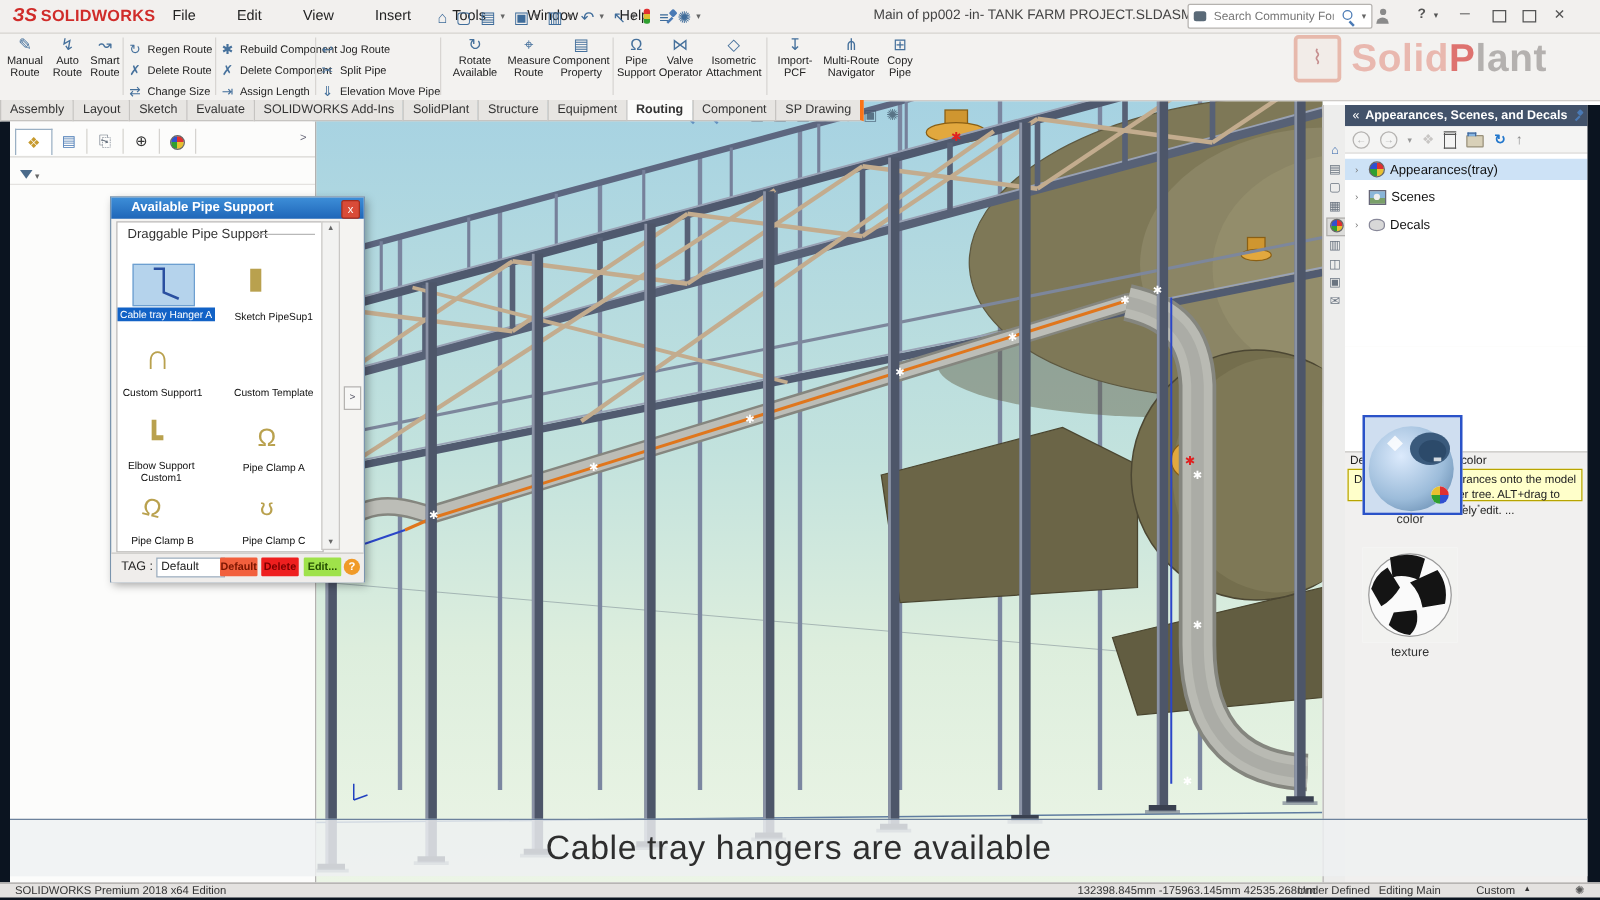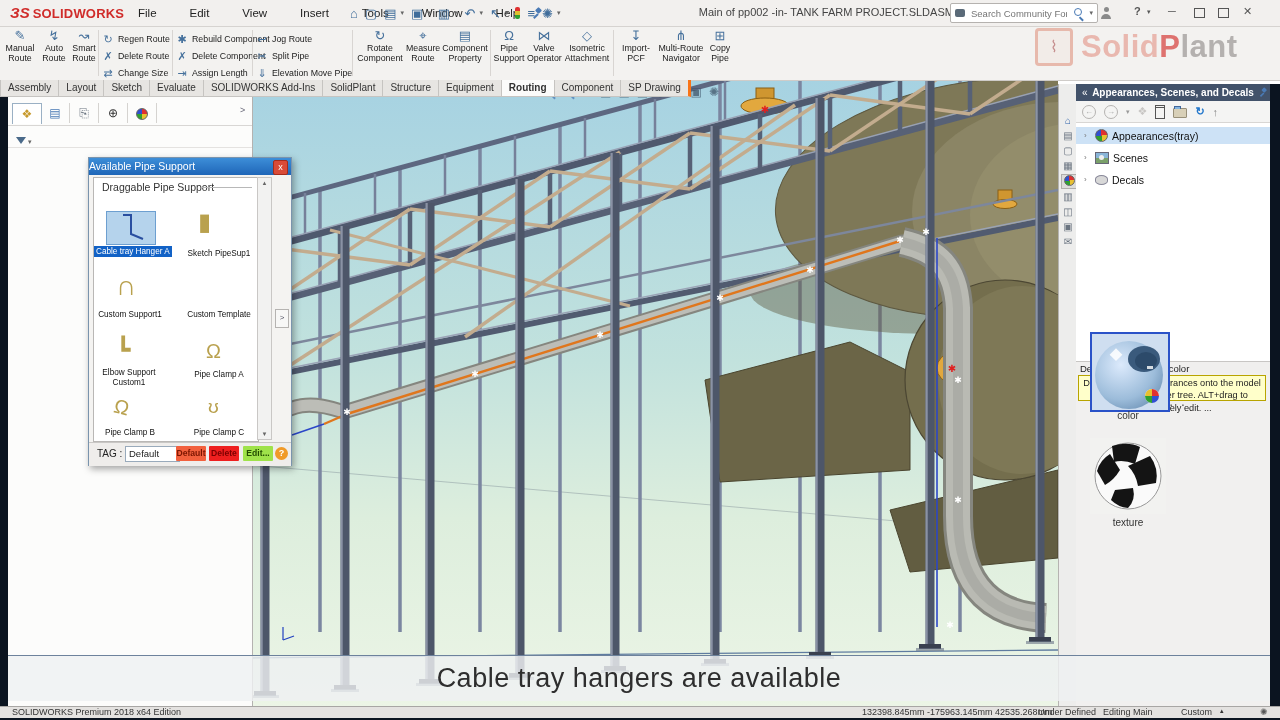--- a/index.html
+++ b/index.html
@@ -414,7 +414,7 @@
         <span>Elevation Move Pipe</span>
       </div>
     <div class="vsep" style="left:352px;top:4px"></div>
-    <div class="rlg" style="left:356px;top:3px;width:48px"><span class="rli">↻</span><span>Rotate Component</span></div>
+    <div class="rlg" style="left:356px;top:3px;width:48px"><span class="rli">↻</span><span>Rotate Available</span></div>
     <div class="rlg" style="left:406px;top:3px;width:34px"><span class="rli">⌖</span><span>Measure Route</span></div>
     <div class="rlg" style="left:442px;top:3px;width:46px"><span class="rli">▤</span><span>Component Property</span></div>
     <div class="vsep" style="left:490px;top:4px"></div>

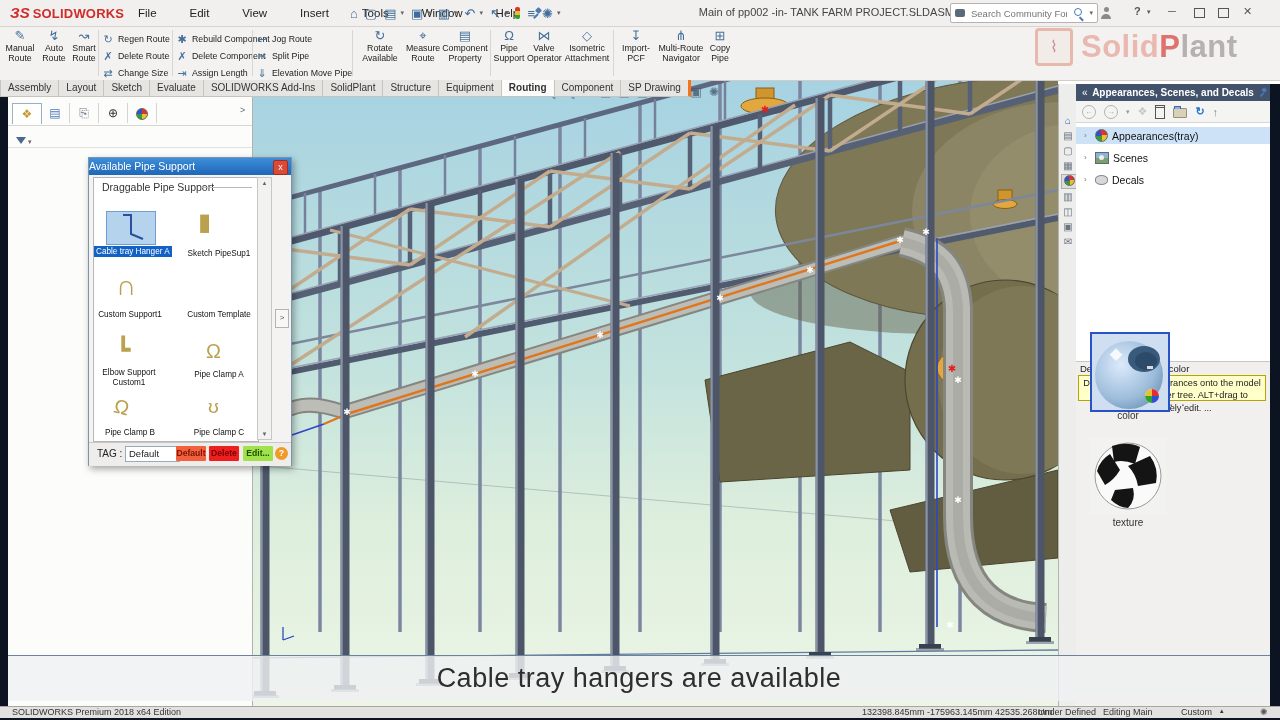--- a/index.html
+++ b/index.html
@@ -74,7 +74,7 @@
 
   
   #dlg{position:absolute;left:88px;top:157px;width:202px;height:307px;background:#f4f3f1;border:1px solid #7a94ad;box-shadow:2px 3px 7px rgba(0,0,0,.35);z-index:30;}
-  #dlgtitle{position:absolute;left:0;top:0;width:100%;height:17px;background:linear-gradient(#3d8ed8,#1f66b8);color:#fff;font-size:10.5px;font-weight:normal;line-height:17px;padding-left:0;box-sizing:border-box;}
+  #dlgtitle{position:absolute;left:0;top:0;width:100%;height:17px;background:linear-gradient(#3d8ed8,#1f66b8);color:#fff;font-size:10.5px;font-weight:bold;line-height:17px;padding-left:16px;box-sizing:border-box;}
   #dlgclose{position:absolute;right:3px;top:2px;width:13px;height:13px;background:#d94b38;border:1px solid #a52c1c;border-radius:2px;color:#fff;font-size:9px;line-height:12px;text-align:center;cursor:default;}
   #dlglist{position:absolute;left:4px;top:19px;width:164px;height:263px;background:#fff;border:1px solid #b9b7b5;}
   #dlggrp{position:absolute;left:8px;top:3px;font-size:10.5px;color:#333;white-space:nowrap;}

